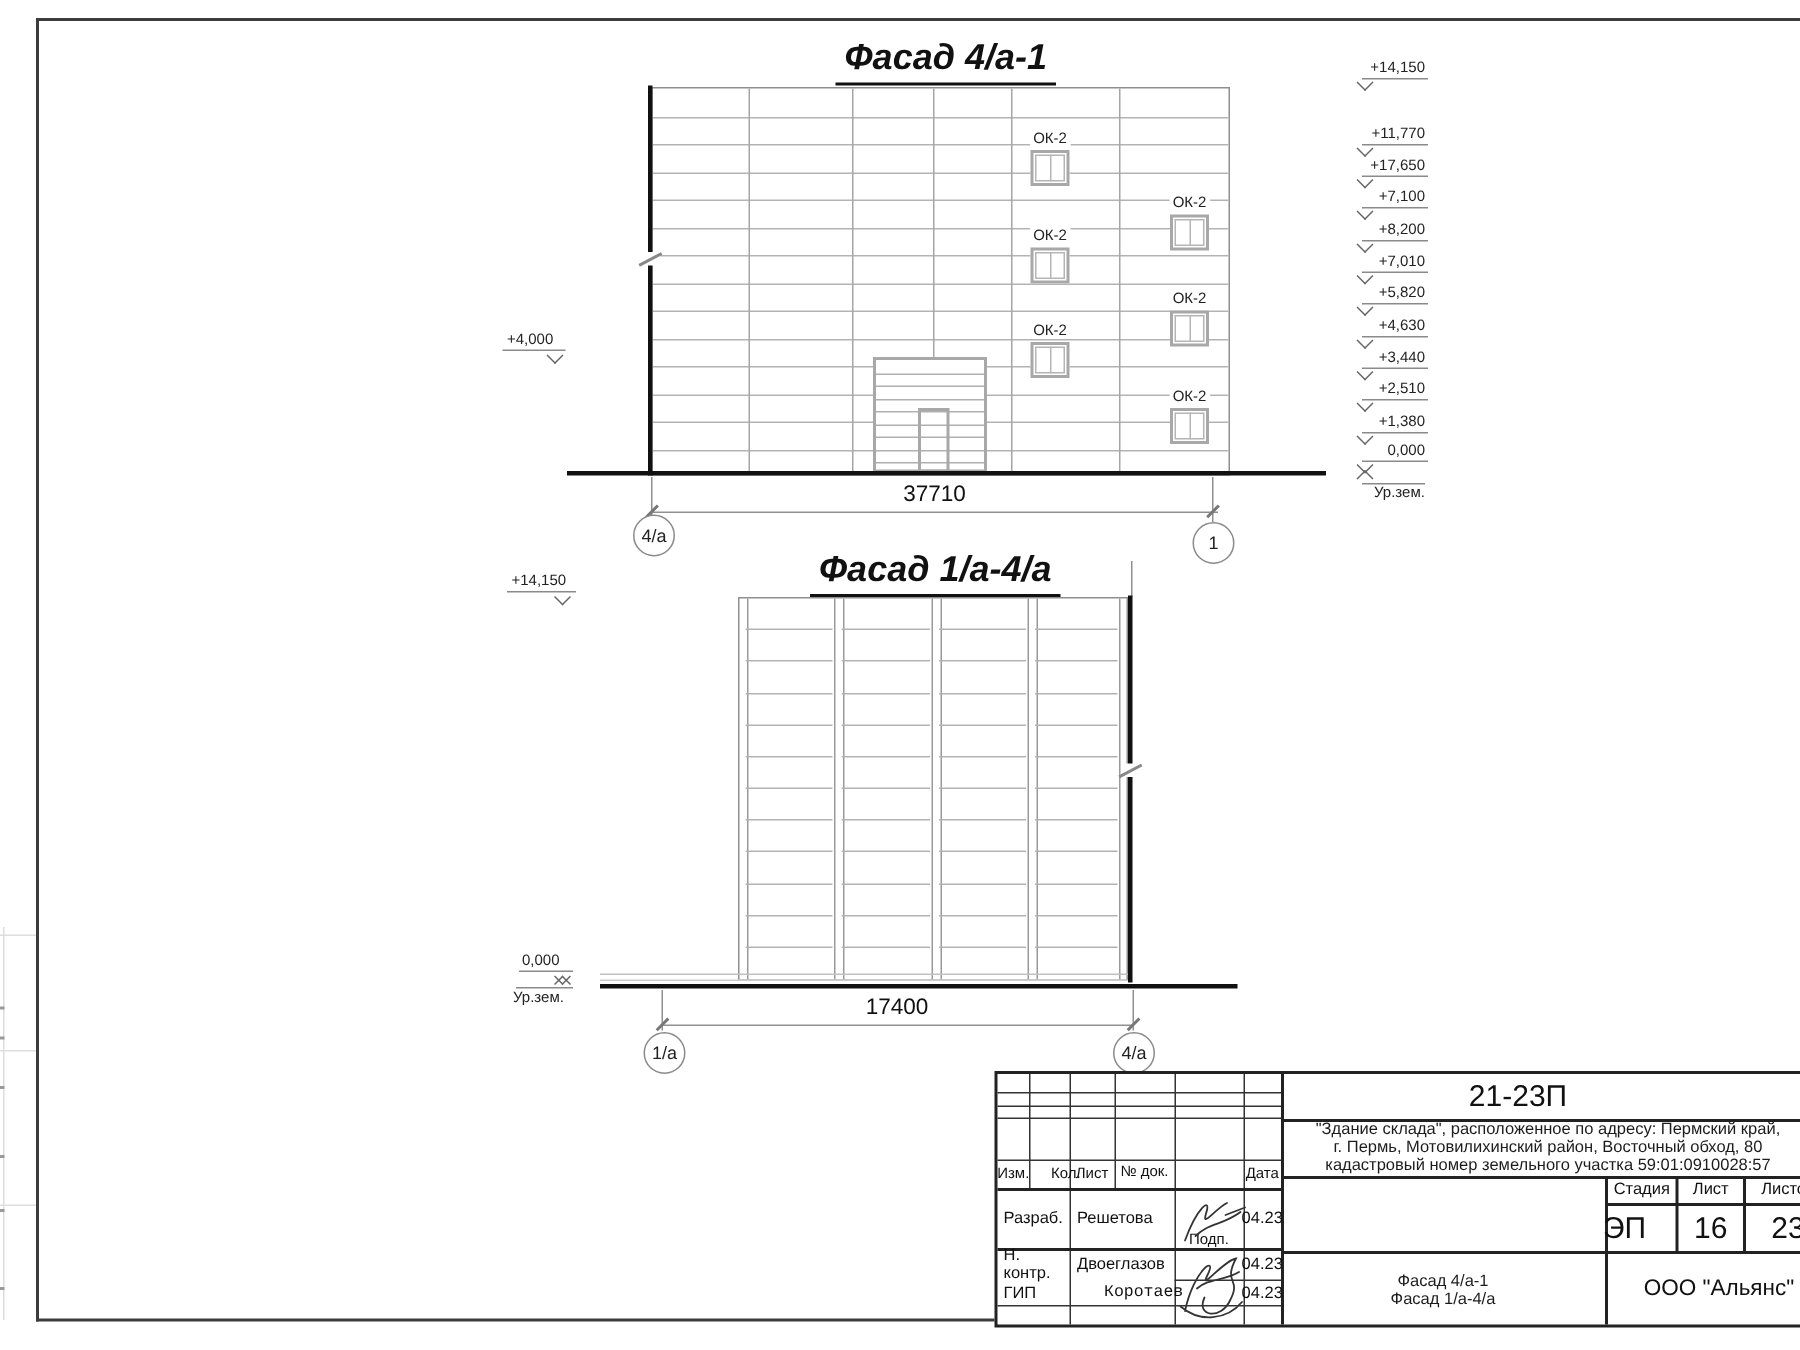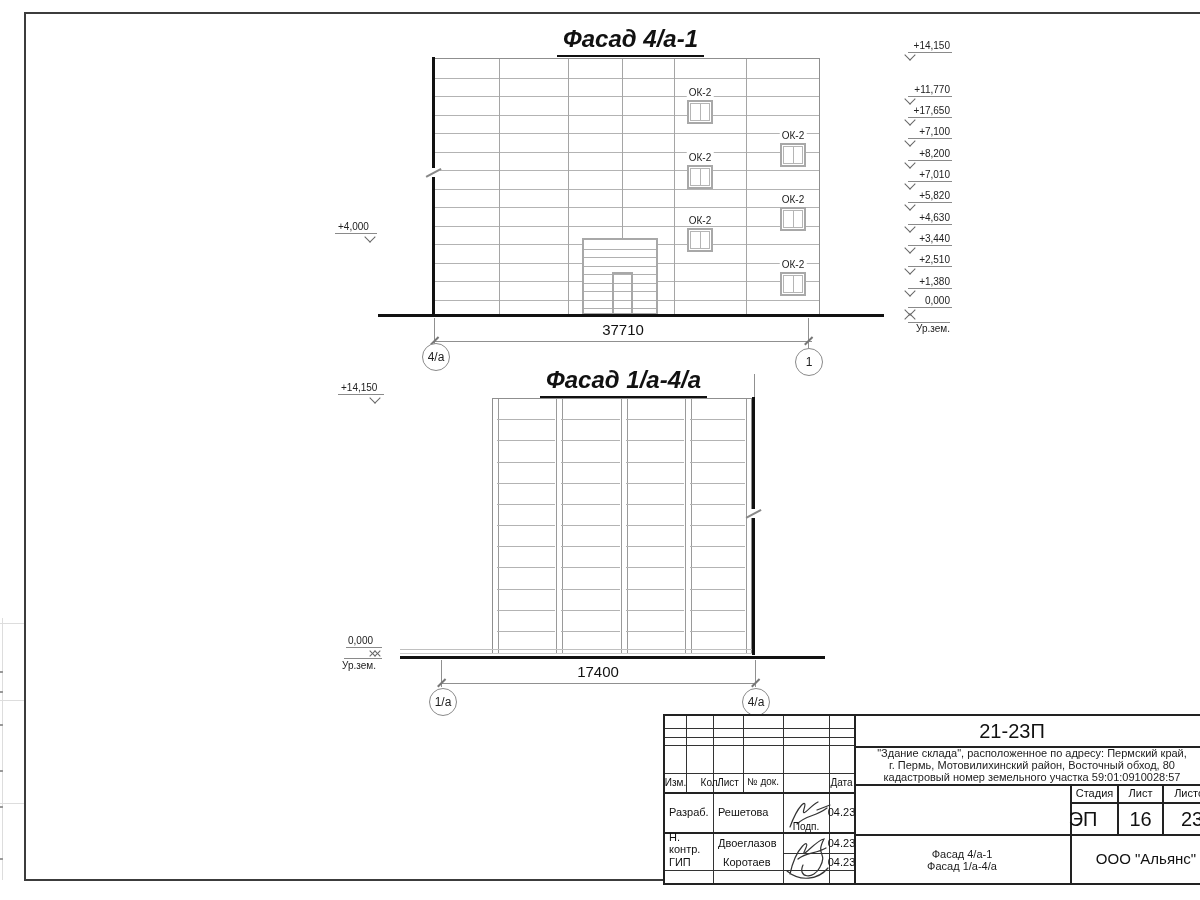--- a/index.html
+++ b/index.html
@@ -368,7 +368,7 @@
     <div class="tbc left f11" style="left:53px;top:116px;width:64px;height:21px;">Двоеглазов</div>
     <div class="tbc f11" style="left:164px;top:116px;width:25px;height:21px;">04.23</div>
     <div class="tbc left f11" style="left:4px;top:137px;width:44px;height:17px;">ГИП</div>
-    <div class="tbc left f11" style="left:58px;top:137px;width:88px;height:17px;">Коротаев</div>
+    <div class="tbc left f11" style="left:71px;top:137px;width:88px;height:17px;font-family:Liberation Mono, monospace;">Коротаев</div>
     <div class="tbc f11" style="left:164px;top:137px;width:25px;height:17px;">04.23</div>
 
     <svg class="sig" style="left:119px;top:77px;" width="48" height="44" viewBox="0 0 48 44">

